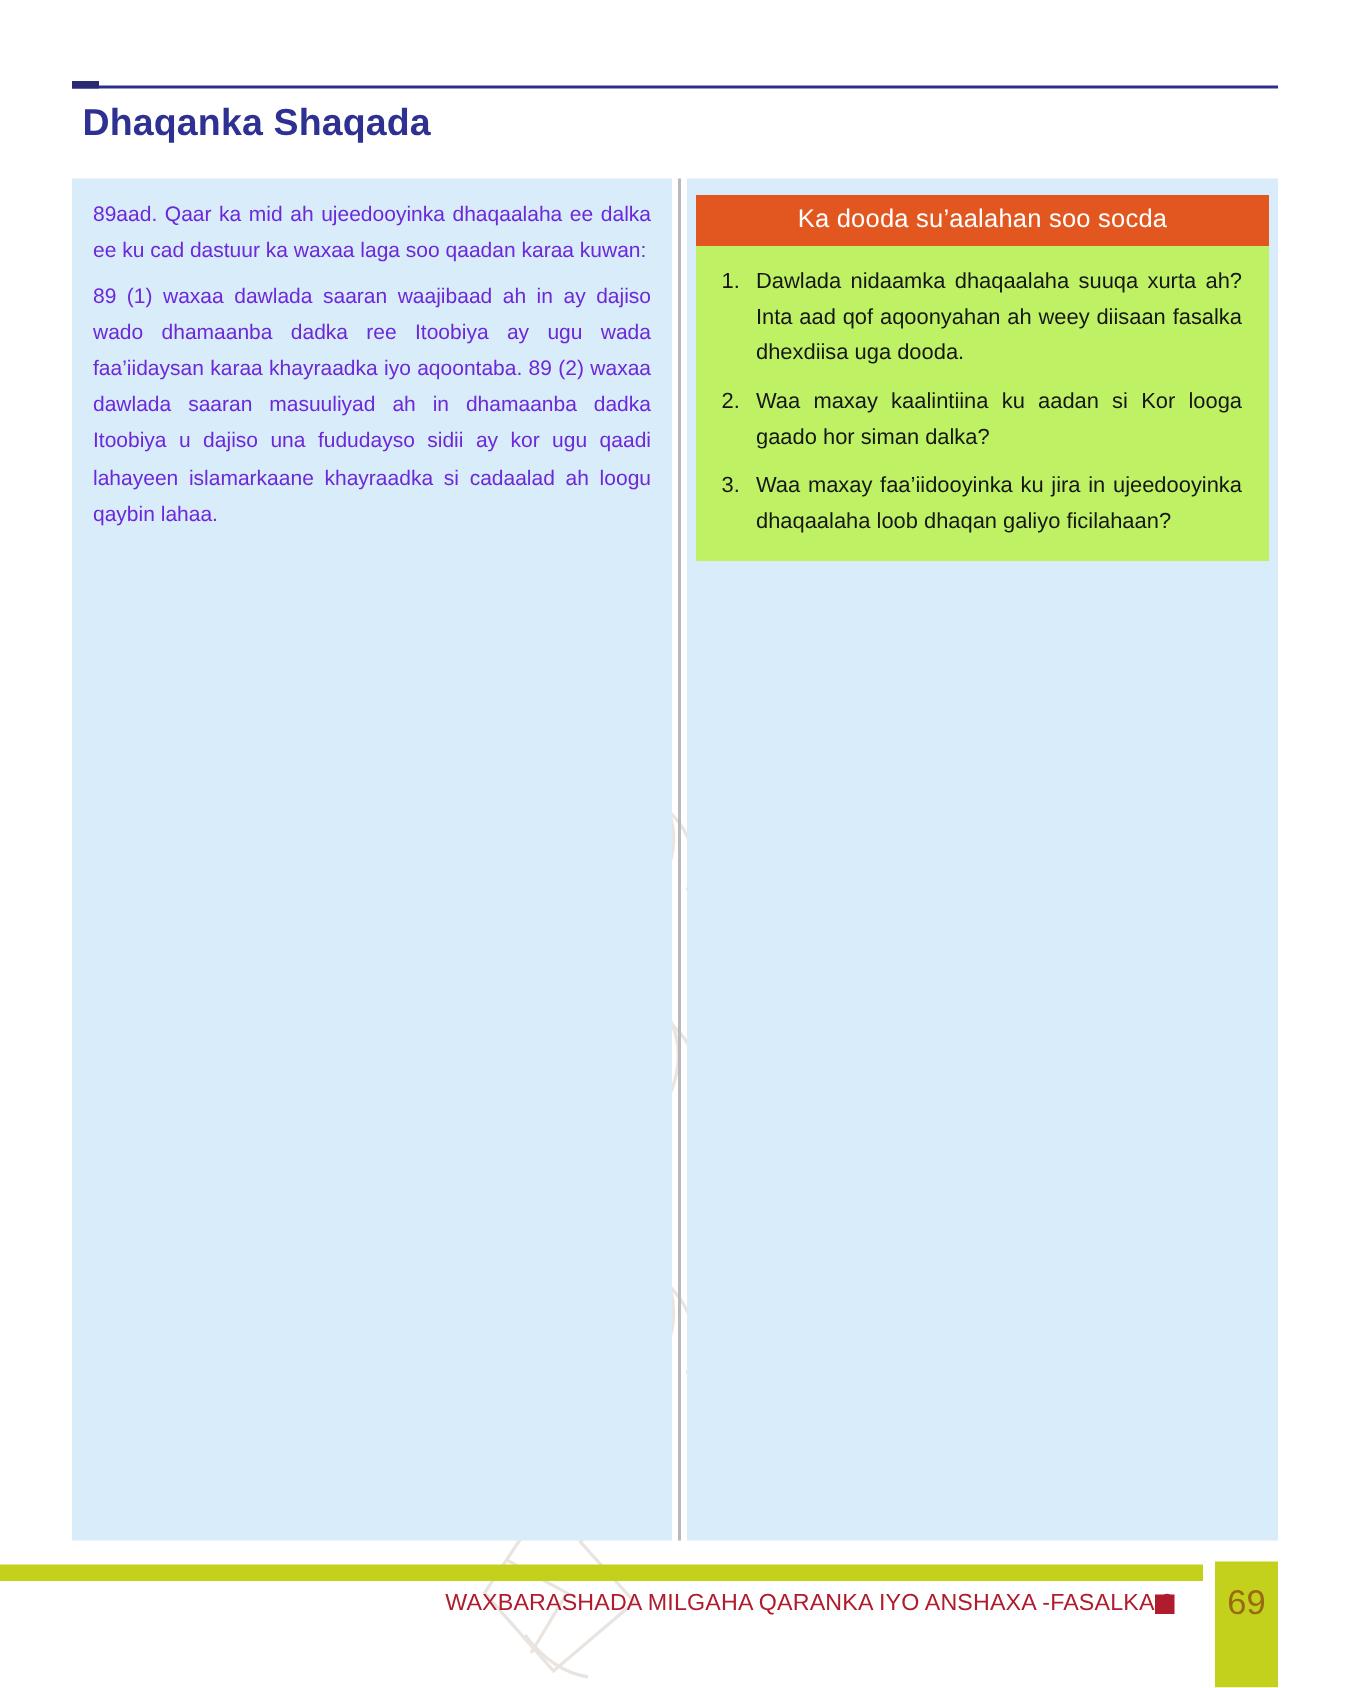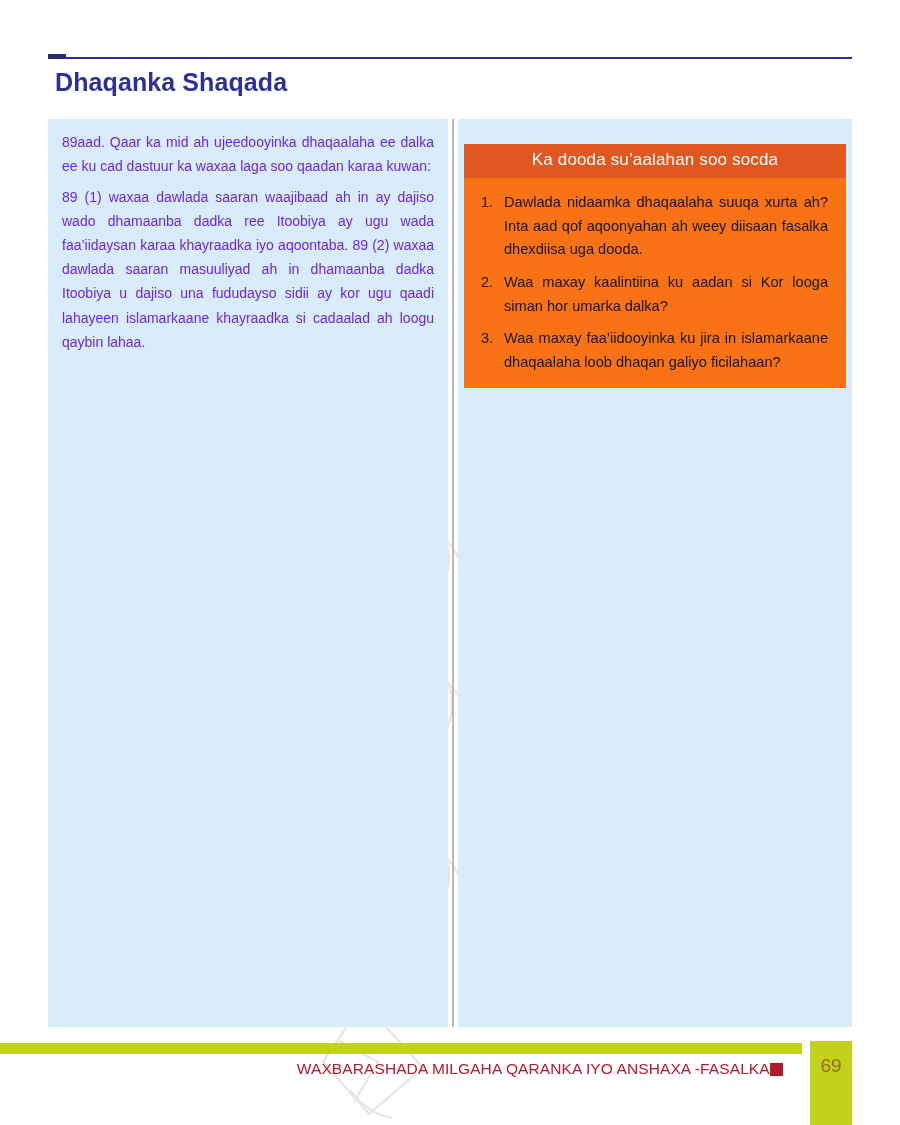--- a/index.html
+++ b/index.html
@@ -116,9 +116,9 @@
   .activity-box {
     position: absolute;
     left: 6px;
-    top: 25px;
+    top: 11px;
     width: 382px;
-    background: #f97316;
+    background: #bef264;
     z-index: 3;
     padding-bottom: 14px;
     box-sizing: border-box;

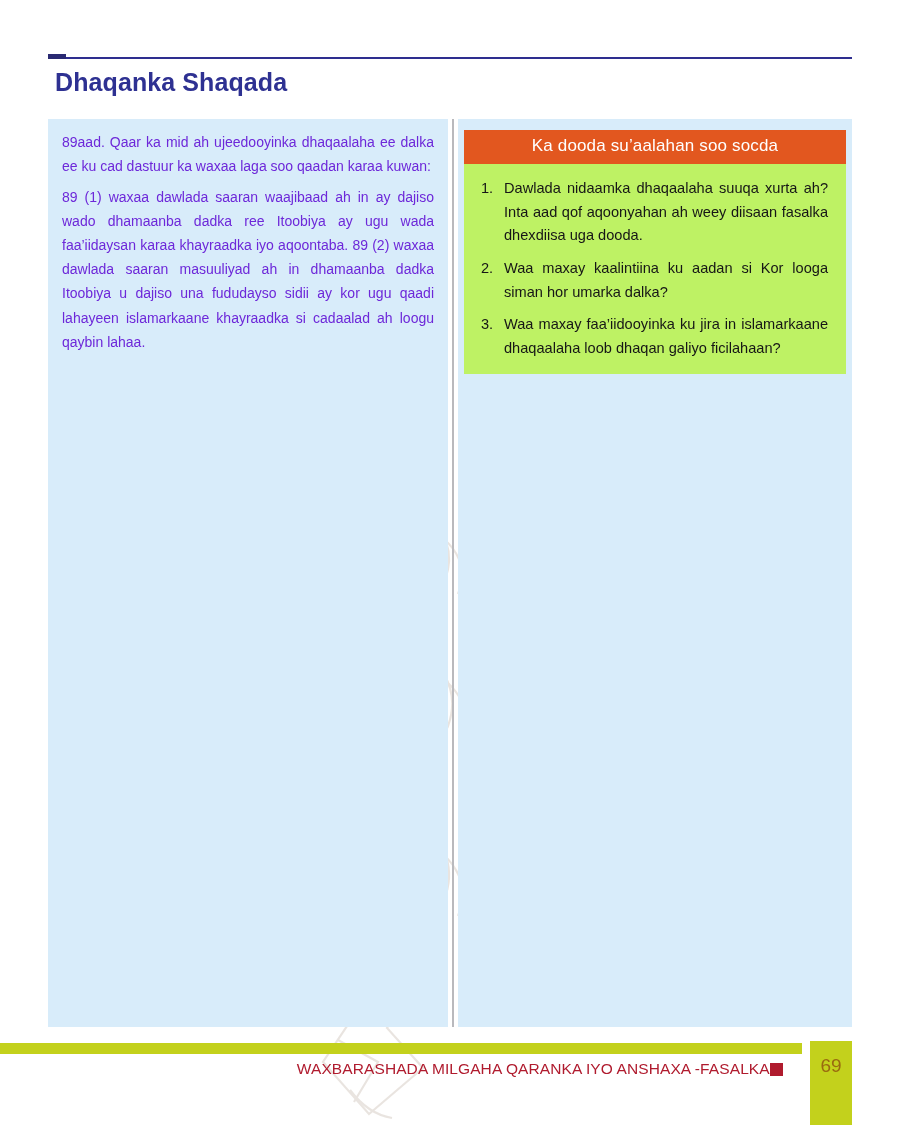--- a/index.html
+++ b/index.html
@@ -257,7 +257,7 @@
         </li>
         <li class="activity-item">
           <span class="activity-num">2.</span>
-          <span class="activity-text">Waa maxay kaalintiina ku aadan si Kor looga siman hor umarka dalka?</span>
+          <span class="activity-text">Waa maxay kaalintiina ku aadan si Kor looga gaado hor siman dalka?</span>
         </li>
         <li class="activity-item">
           <span class="activity-num">3.</span>

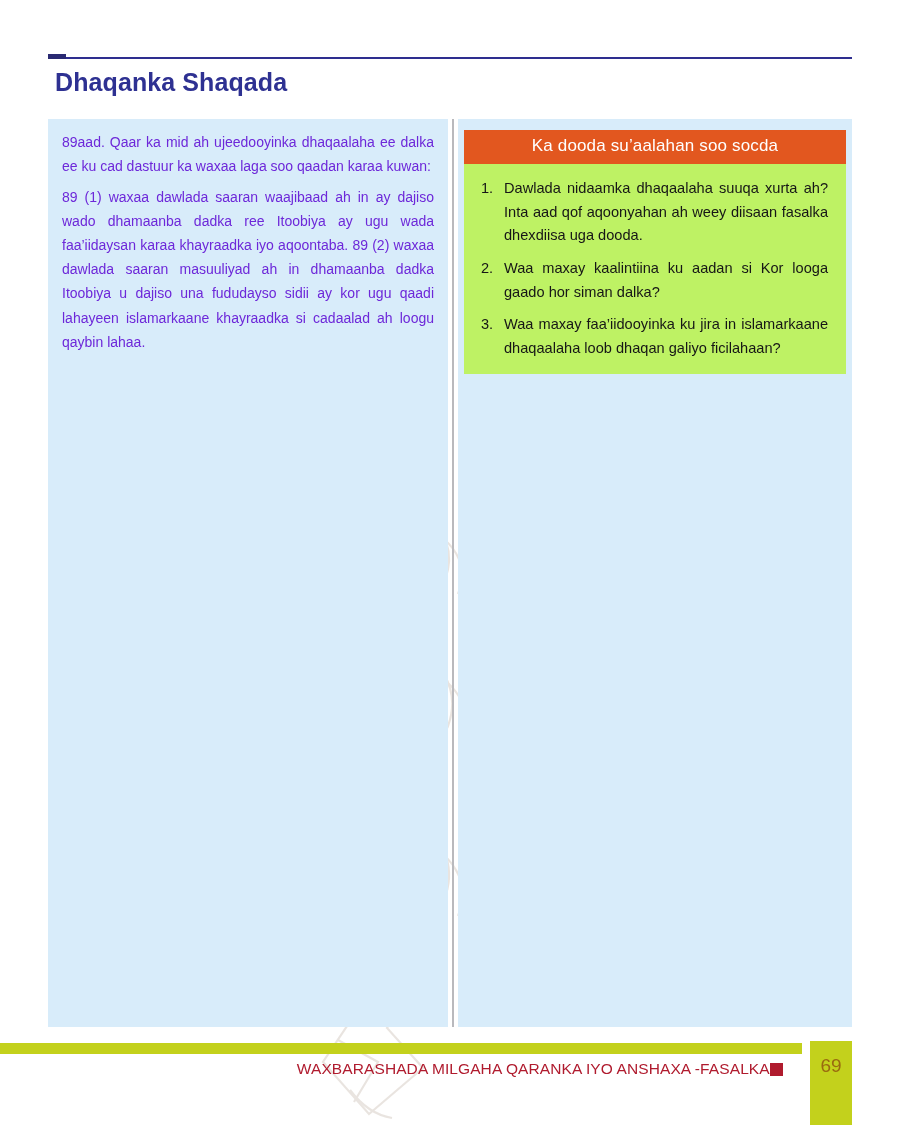--- a/index.html
+++ b/index.html
@@ -261,7 +261,7 @@
         </li>
         <li class="activity-item">
           <span class="activity-num">3.</span>
-          <span class="activity-text">Waa maxay faa’iidooyinka ku jira in islamarkaane dhaqaalaha loob dhaqan galiyo ficilahaan?</span>
+          <span class="activity-text">Waa maxay faa’iidooyinka ku jira in ujeedooyinka dhaqaalaha loob dhaqan galiyo ficilahaan?</span>
         </li>
       </ol>
     </div>

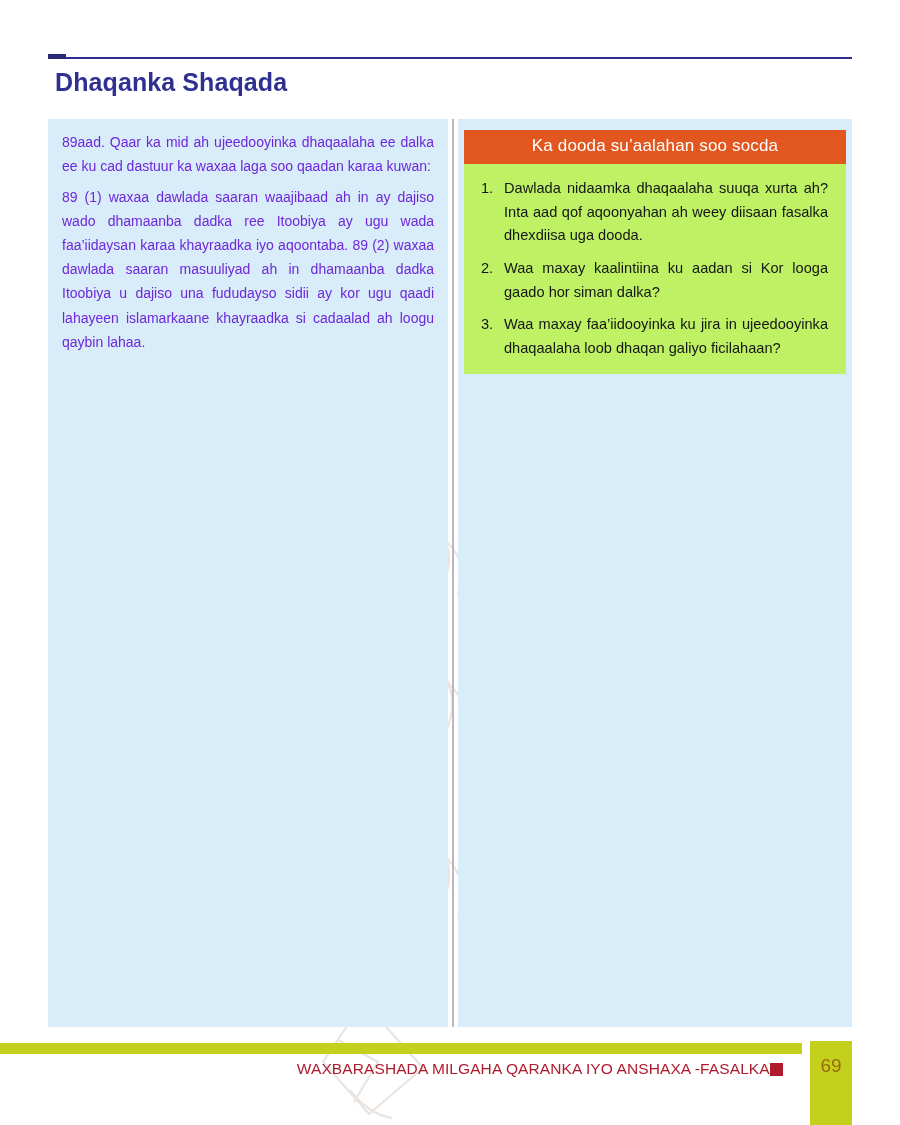--- a/index.html
+++ b/index.html
@@ -185,7 +185,7 @@
     top: 1055px;
     width: 42px;
     text-align: center;
-    font-size: 19px;
+    font-size: 23px;
     color: #9a6a10;
     z-index: 4;
   }

